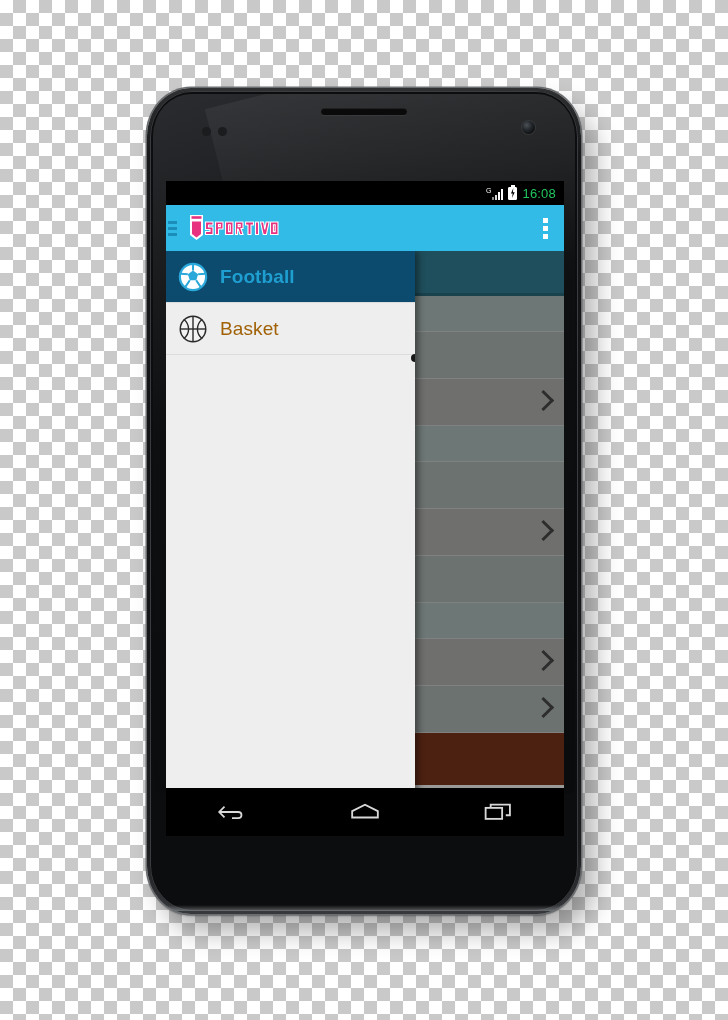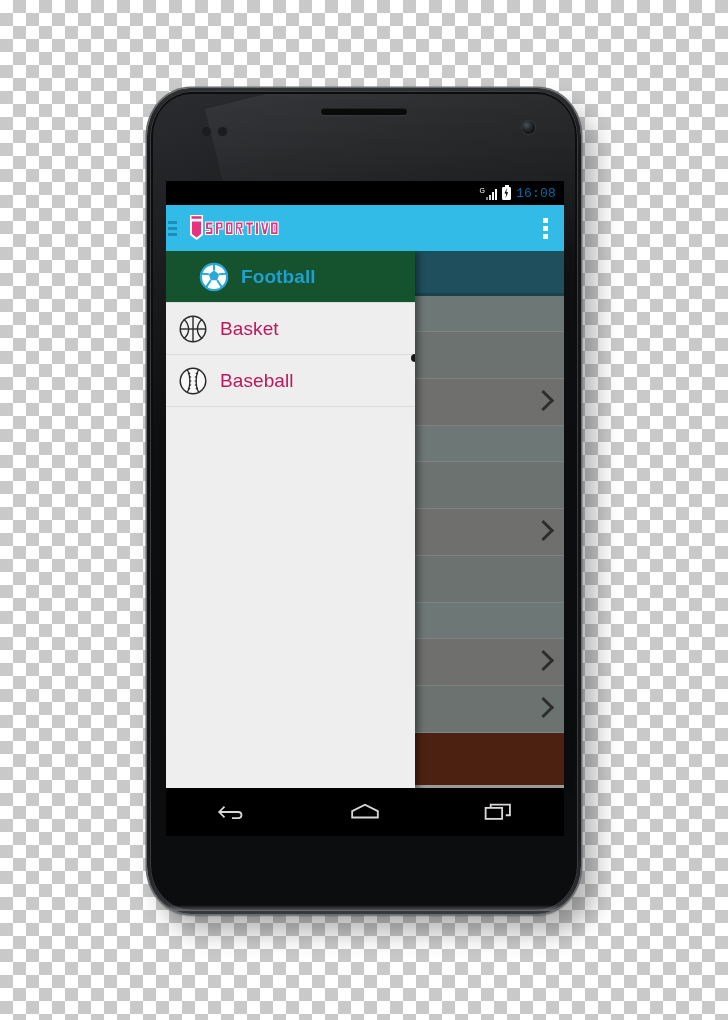--- a/index.html
+++ b/index.html
@@ -198,11 +198,11 @@
     clip-path: polygon(58% 0%, 10% 55%, 45% 55%, 30% 100%, 85% 42%, 48% 42%);
   }
   .clock {
-    color: #0369a1;
+    color: #22c55e;
     font-size: 13px;
     letter-spacing: 0.2px;
     line-height: 1;
-    font-family: Liberation Mono, monospace;
+    font-family: Liberation Sans, sans-serif;
   }
 
   

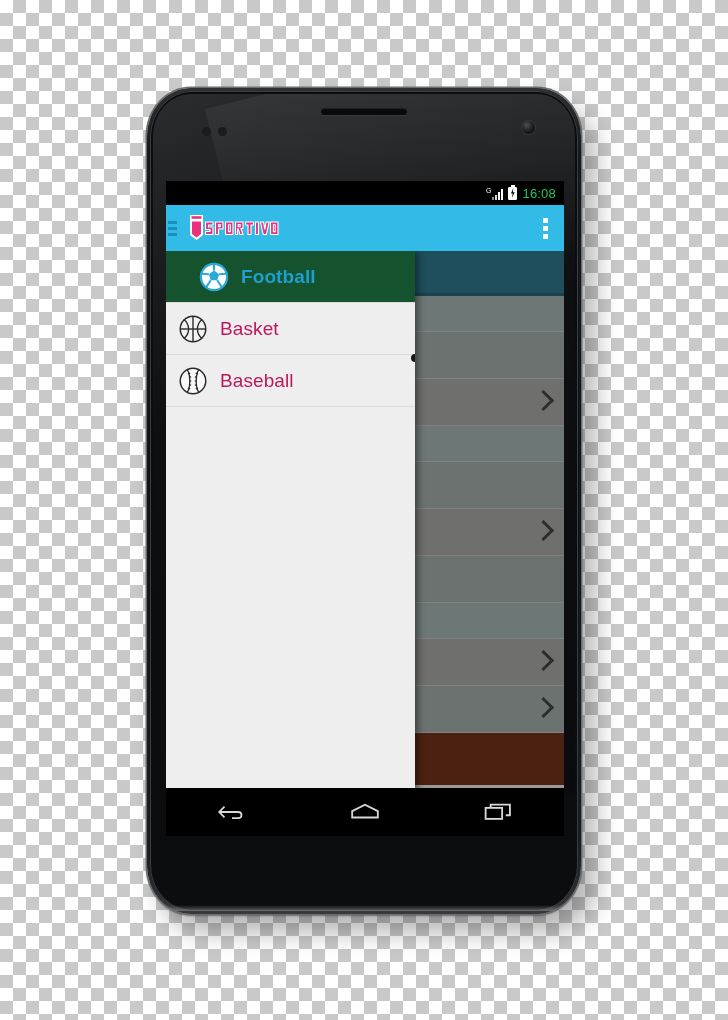--- a/index.html
+++ b/index.html
@@ -372,8 +372,7 @@
     background: #eeeeee;
   }
   .drawer-item.selected {
-    background: #14532d;
-    padding-left: 21px;
+    background: #0c4a6e;
   }
   .drawer-icon {
     width: 54px;

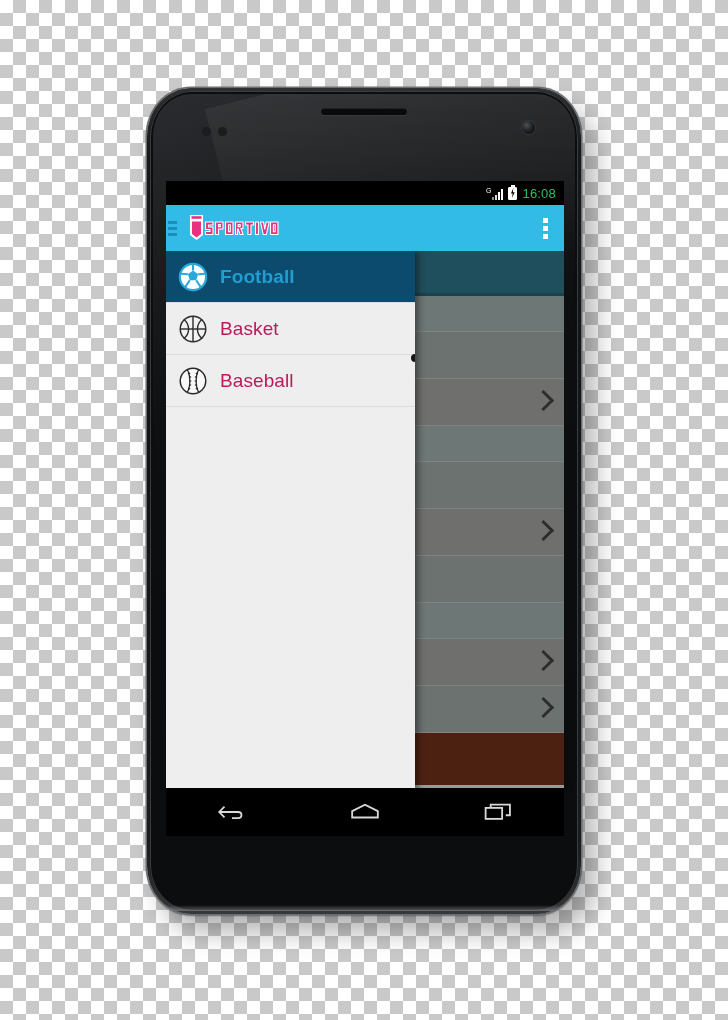--- a/index.html
+++ b/index.html
@@ -384,7 +384,7 @@
   .drawer-icon svg { display: block; }
   .drawer-label {
     font-size: 19px;
-    color: #be185d;
+    color: #a16207;
     letter-spacing: 0.1px;
   }
   .drawer-item.selected .drawer-label {

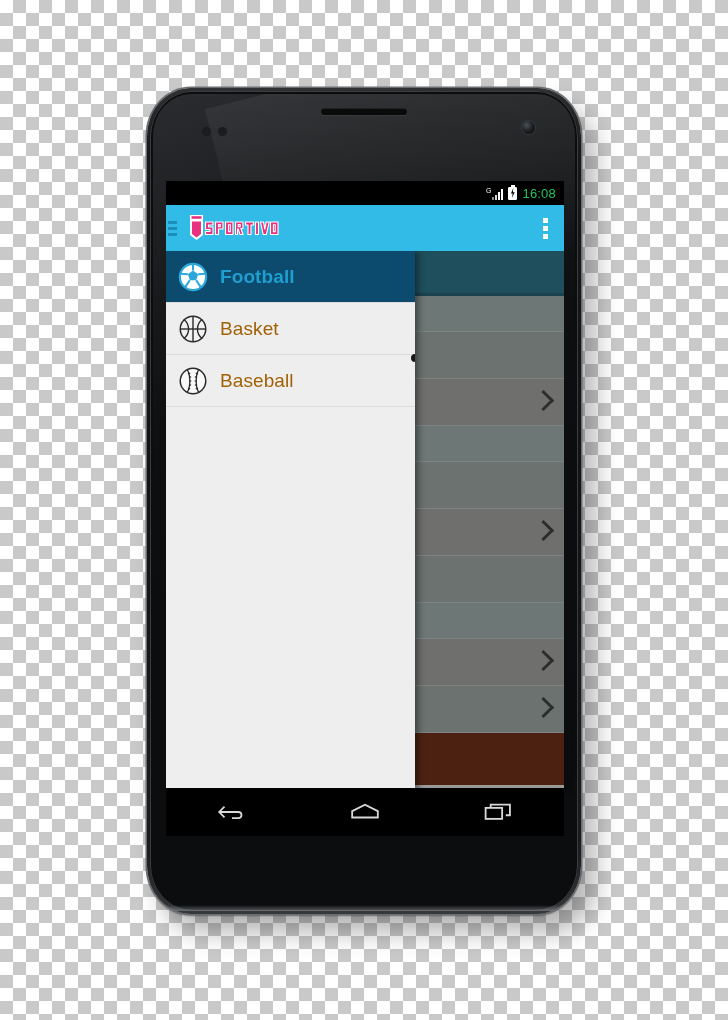--- a/index.html
+++ b/index.html
@@ -560,28 +560,6 @@
           </div>
 
 
-          <div class="drawer-item">
-            <div class="drawer-icon">
-              <svg width="30" height="30" viewBox="0 0 32 32">
-                <circle cx="16" cy="16" r="13.6" fill="#f8f8f8" stroke="#2b2b2b" stroke-width="1.6"></circle>
-                <path d="M9.6 3.6 C13.6 9 13.6 23 9.6 28.4" stroke="#2b2b2b" stroke-width="1.4" fill="none"></path>
-                <path d="M22.4 3.6 C18.4 9 18.4 23 22.4 28.4" stroke="#2b2b2b" stroke-width="1.4" fill="none"></path>
-                <g stroke="#2b2b2b" stroke-width="1.2">
-                  <path d="M10.6 8.4 L13 7.6"></path>
-                    <path d="M11.6 12 L14 11.6"></path>
-                  <path d="M11.8 16 L14.2 16"></path>
-                    <path d="M11.6 20 L14 20.4"></path>
-                  <path d="M10.6 23.6 L13 24.4"></path>
-                  <path d="M21.4 8.4 L19 7.6"></path>
-                    <path d="M20.4 12 L18 11.6"></path>
-                  <path d="M20.2 16 L17.8 16"></path>
-                    <path d="M20.4 20 L18 20.4"></path>
-                  <path d="M21.4 23.6 L19 24.4"></path>
-                </g>
-              </svg>
-            </div>
-            <div class="drawer-label">Baseball</div>
-          </div>
 
           <div class="drawer-filler"></div>
           <div class="drawer-edge-dot"></div>

